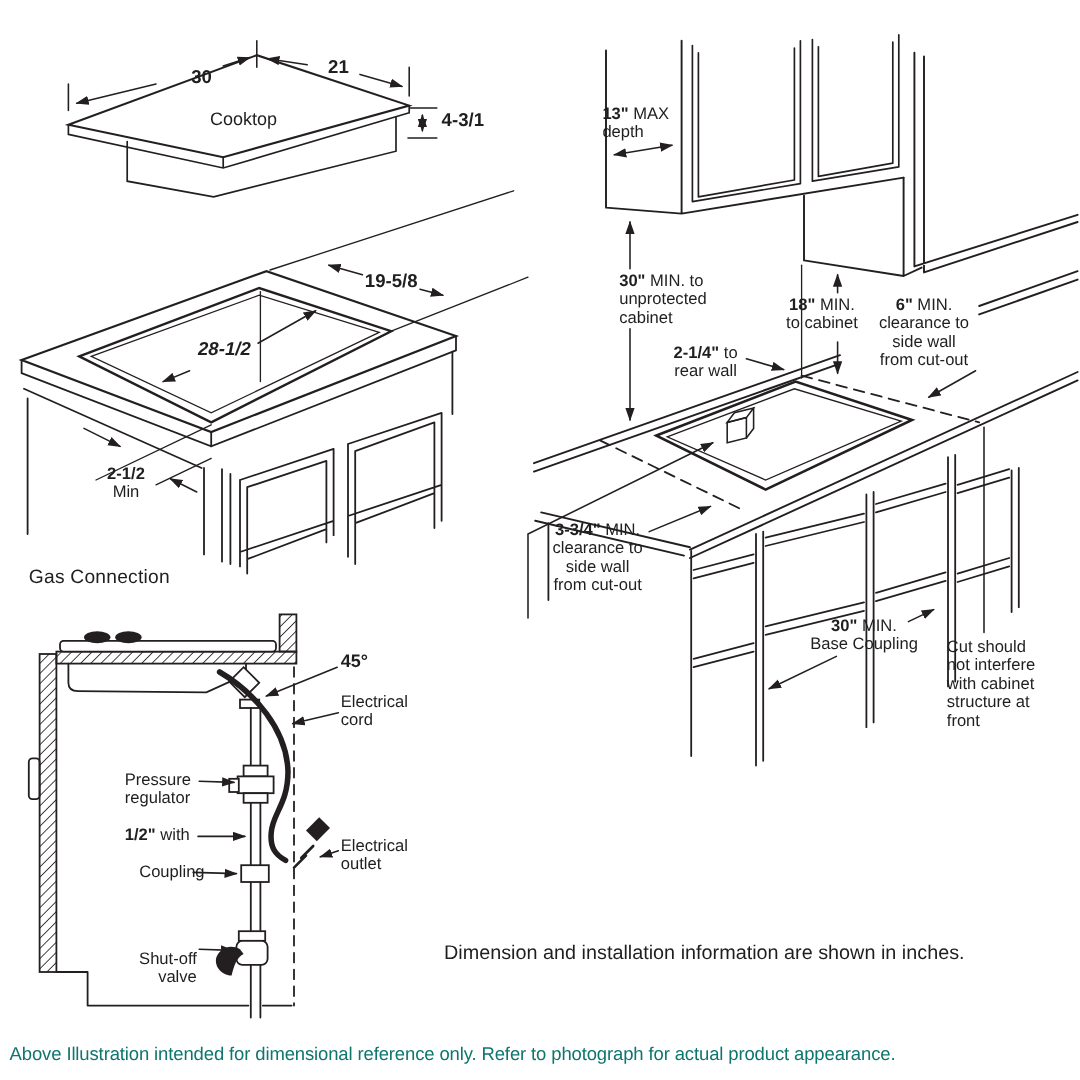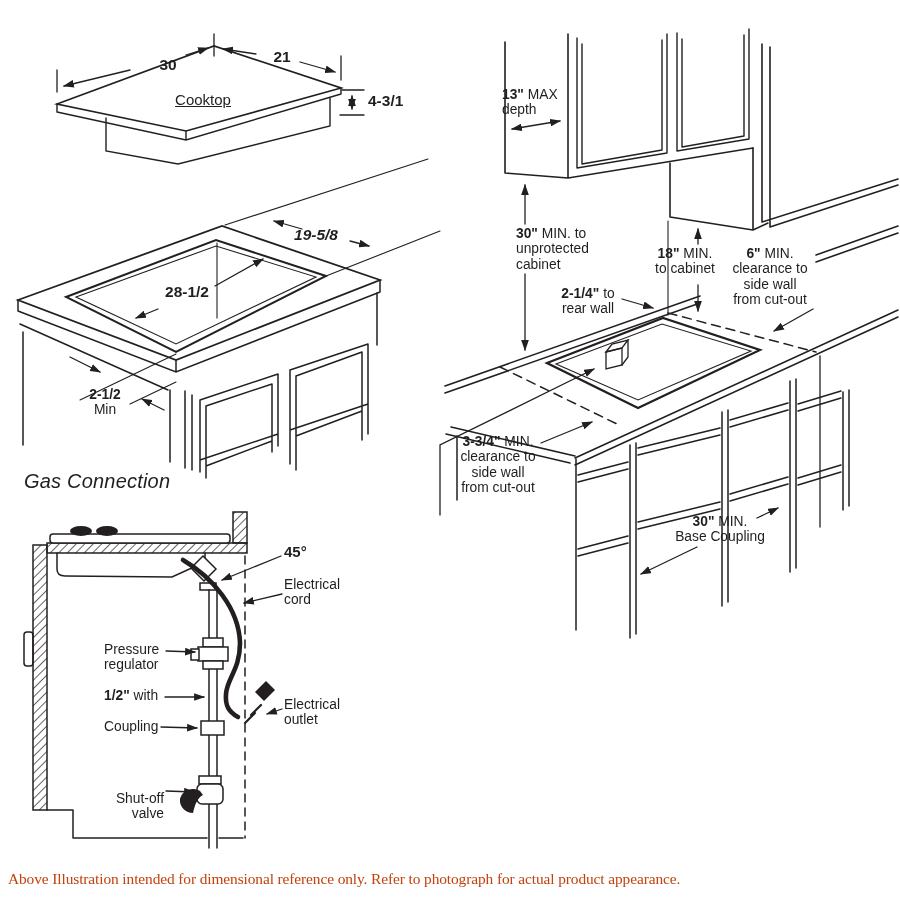--- a/index.html
+++ b/index.html
@@ -171,7 +171,7 @@
 
   <div class="lbl big c" style="left:148px;top:57px;width:40px;"><span>30</span></div>
   <div class="lbl big c" style="left:262px;top:49px;width:40px;"><span>21</span></div>
-  <div class="lbl c" style="left:165px;top:92px;width:76px;font-size:15px;text-decoration:underline;"><span>Cooktop</span></div>
+  <div class="lbl c" style="left:165px;top:92px;width:76px;font-size:15px;"><span>Cooktop</span></div>
   <div class="lbl big" style="left:368px;top:93px;"><span>4-3/1</span></div>
 
   <div class="lbl big c" style="left:287px;top:227px;width:58px;font-style:italic;"><span>19-5/8</span></div>

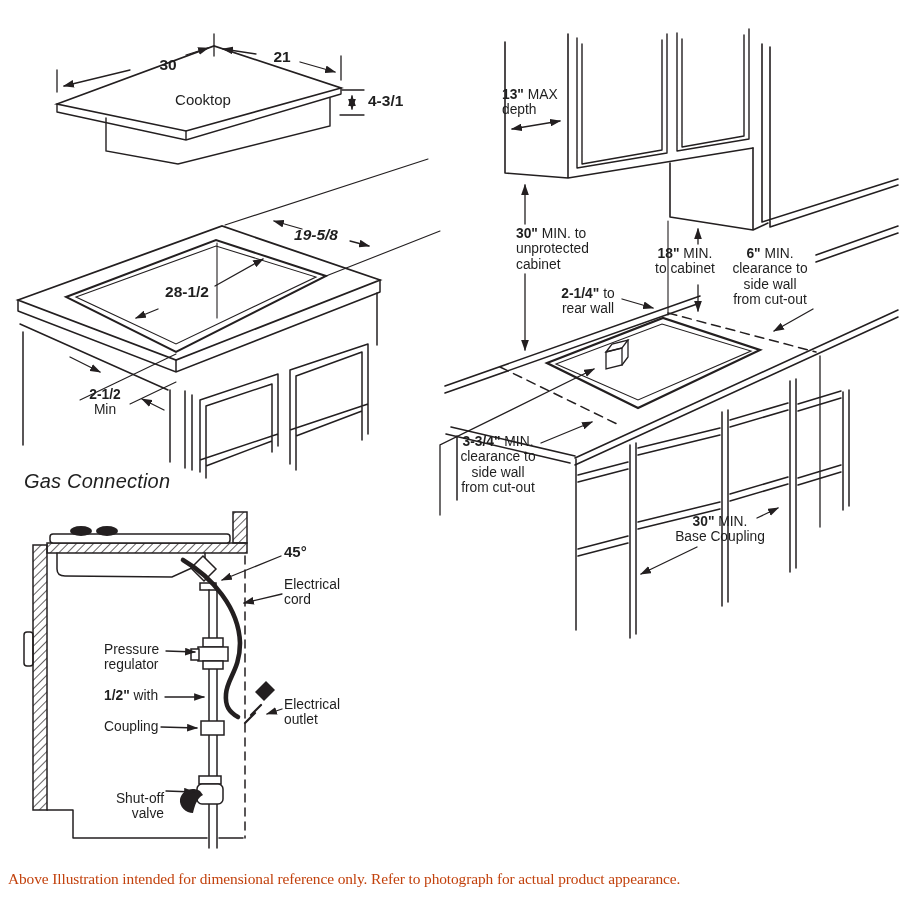--- a/index.html
+++ b/index.html
@@ -174,7 +174,7 @@
   <div class="lbl c" style="left:165px;top:92px;width:76px;font-size:15px;"><span>Cooktop</span></div>
   <div class="lbl big" style="left:368px;top:93px;"><span>4-3/1</span></div>
 
-  <div class="lbl big c" style="left:287px;top:227px;width:58px;font-style:italic;"><span>19-5/8</span></div>
+  <div class="lbl big c" style="left:297px;top:227px;width:58px;"><span>19-5/8</span></div>
   <div class="lbl big c" style="left:157px;top:284px;width:60px;"><span>28-1/2</span></div>
   <div class="lbl c" style="left:76px;top:387px;width:58px;"><span class="b">2-1/2</span><span class="blk">Min</span></div>
 

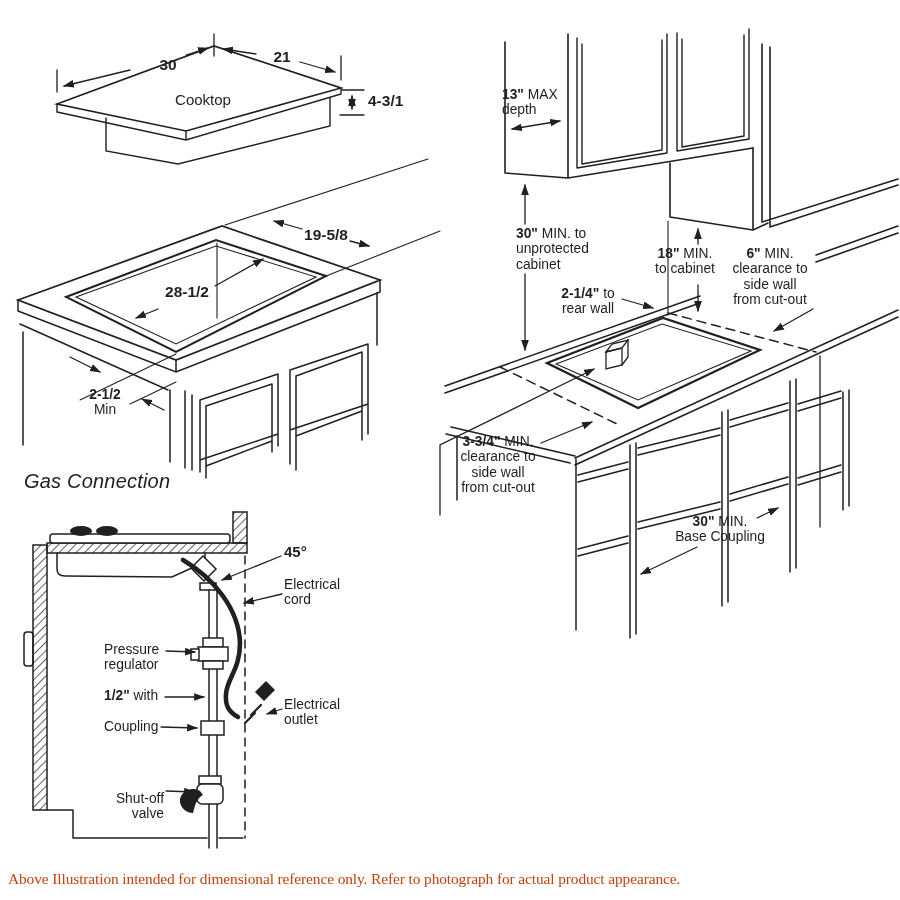--- a/index.html
+++ b/index.html
@@ -175,7 +175,7 @@
   <div class="lbl big" style="left:368px;top:93px;"><span>4-3/1</span></div>
 
   <div class="lbl big c" style="left:297px;top:227px;width:58px;"><span>19-5/8</span></div>
-  <div class="lbl big c" style="left:157px;top:284px;width:60px;"><span>28-1/2</span></div>
+  <div class="lbl big c" style="left:157px;top:284px;width:60px;font-style:italic;"><span>28-1/2</span></div>
   <div class="lbl c" style="left:76px;top:387px;width:58px;"><span class="b">2-1/2</span><span class="blk">Min</span></div>
 
   <div class="lbl title" style="left:24px;top:474px;"><span>Gas Connection</span></div>

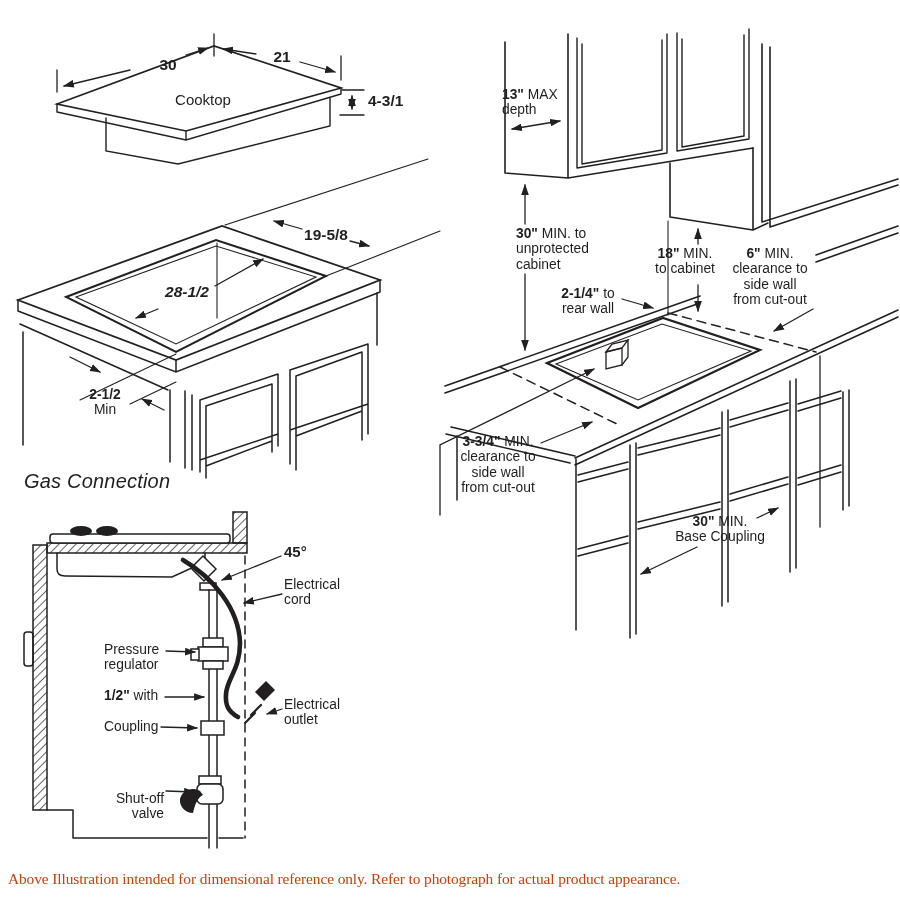--- a/index.html
+++ b/index.html
@@ -12,7 +12,7 @@
   .b{font-weight:bold;}
   .big{font-size:15.5px;font-weight:bold;}
   .blk{display:block;font-weight:normal;}
-  .title{font-size:20px;letter-spacing:.2px;font-style:italic;}
+  .title{font-size:16px;letter-spacing:.2px;}
   .note{font-size:16.5px;white-space:normal;}
   .footer{font-family:Liberation Serif, serif;font-size:15.4px;color:#c2410c;white-space:normal;letter-spacing:-0.1px;}
 </style>

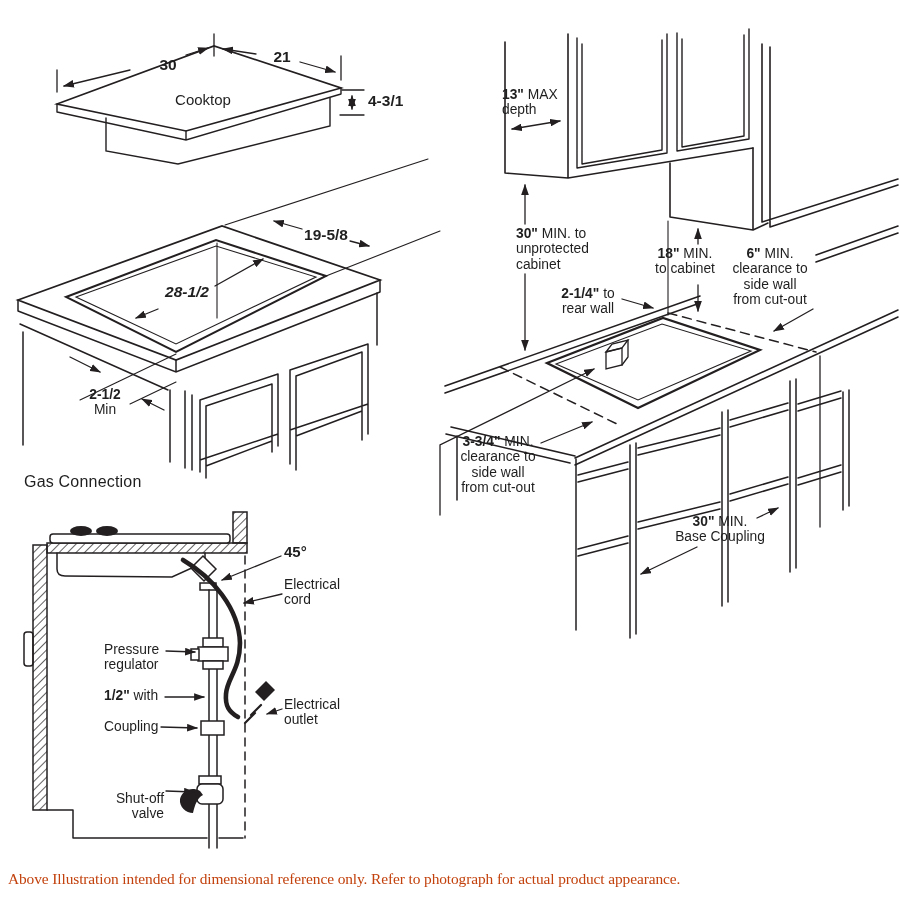--- a/index.html
+++ b/index.html
@@ -209,6 +209,11 @@
 from cut-out</span></div>
   <div class="lbl c" style="left:668px;top:514px;width:104px;"><span class="b">30"</span><span> MIN.
 Base Coupling</span></div>
+  <div class="lbl" style="left:789px;top:531px;"><span>Cut should
+not interfere
+with cabinet
+structure at
+front</span></div>
 
   <div class="lbl footer" style="left:8px;top:871px;width:888px;"><span>Above Illustration intended for dimensional reference only. Refer to photograph for actual product appearance.</span></div>
 

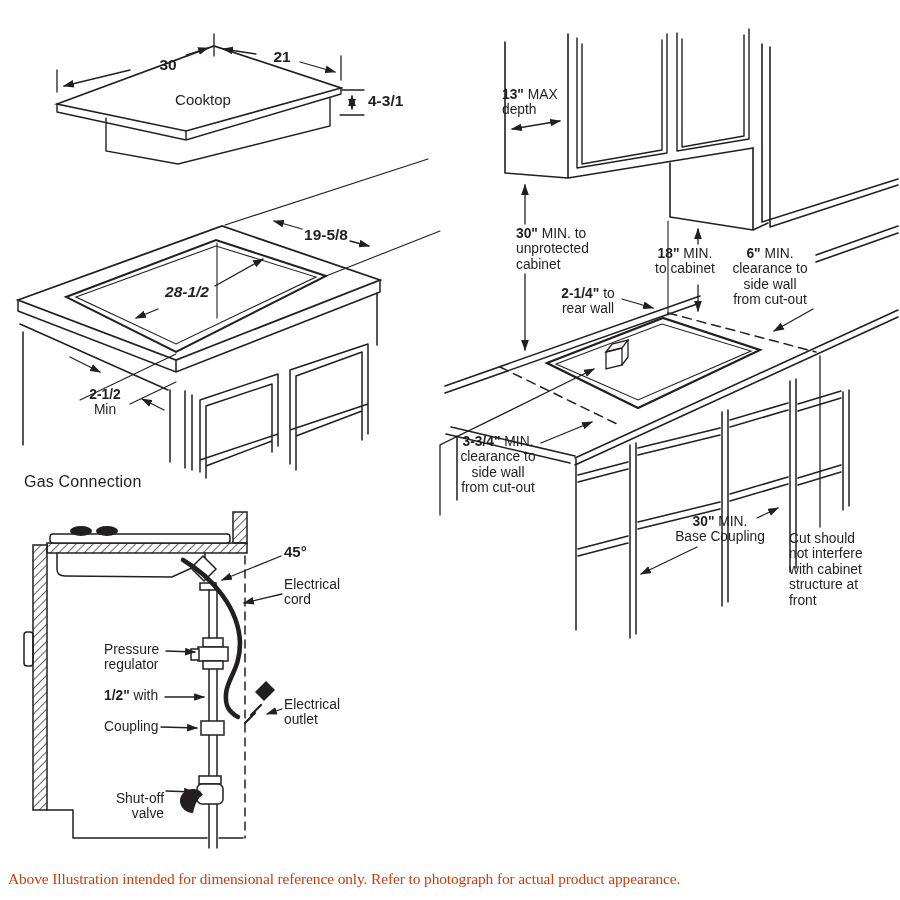--- a/index.html
+++ b/index.html
@@ -185,7 +185,7 @@
   <div class="lbl" style="left:104px;top:642px;"><span>Pressure
 regulator</span></div>
   <div class="lbl" style="left:104px;top:688px;"><span class="b">1/2"</span><span> with</span></div>
-  <div class="lbl" style="left:104px;top:719px;"><span>Coupling</span></div>
+  <div class="lbl" style="left:116px;top:719px;"><span>Coupling</span></div>
   <div class="lbl" style="left:284px;top:697px;"><span>Electrical
 outlet</span></div>
   <div class="lbl r" style="left:96px;top:791px;width:68px;"><span>Shut-off</span><span class="blk">valve</span></div>

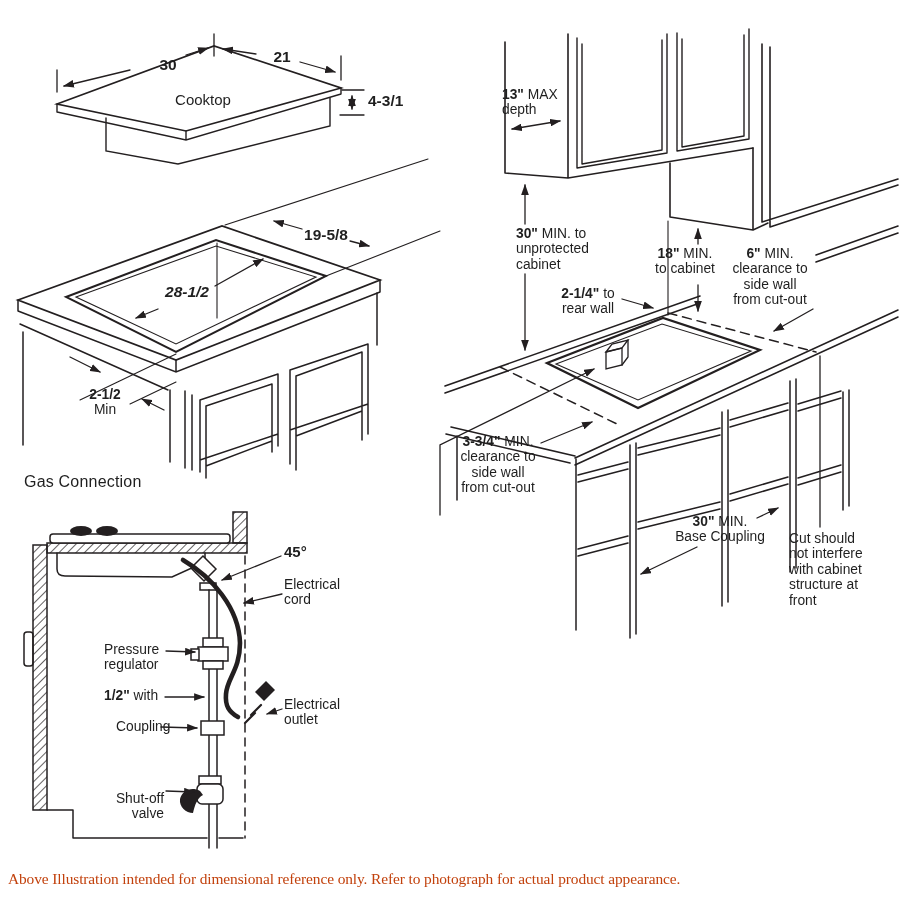--- a/index.html
+++ b/index.html
@@ -215,6 +215,7 @@
 structure at
 front</span></div>
 
+  <div class="lbl note" style="left:370px;top:787px;width:500px;"><span>Dimension and installation information are shown in inches.</span></div>
   <div class="lbl footer" style="left:8px;top:871px;width:888px;"><span>Above Illustration intended for dimensional reference only. Refer to photograph for actual product appearance.</span></div>
 
 </div>

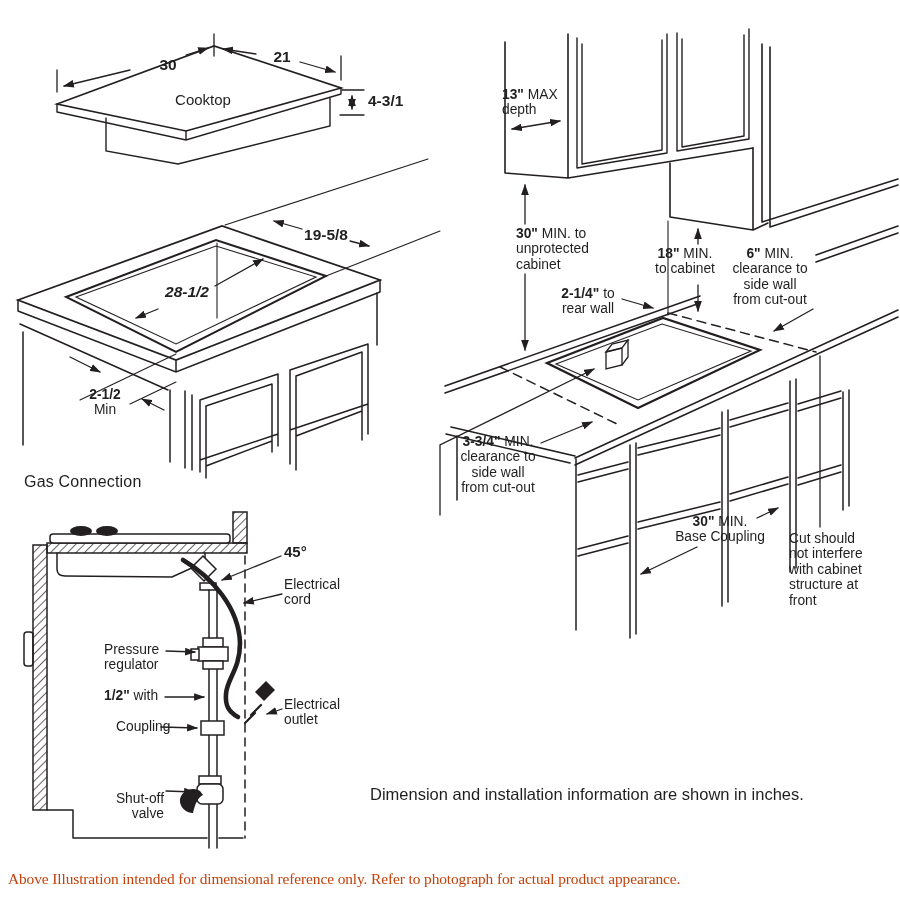--- a/index.html
+++ b/index.html
@@ -14,7 +14,7 @@
   .blk{display:block;font-weight:normal;}
   .title{font-size:16px;letter-spacing:.2px;}
   .note{font-size:16.5px;white-space:normal;}
-  .footer{font-family:Liberation Serif, serif;font-size:15.4px;color:#c2410c;white-space:normal;letter-spacing:-0.1px;}
+  .footer{font-family:Liberation Sans, sans-serif;font-size:15.4px;color:#0f766e;white-space:normal;letter-spacing:-0.1px;}
 </style>
 </head>
 <body>

